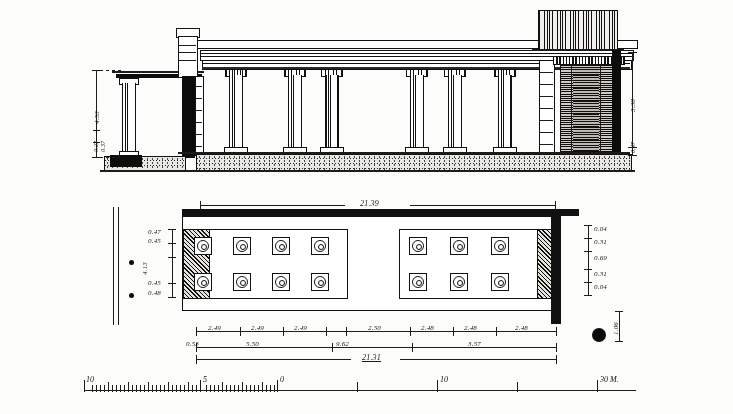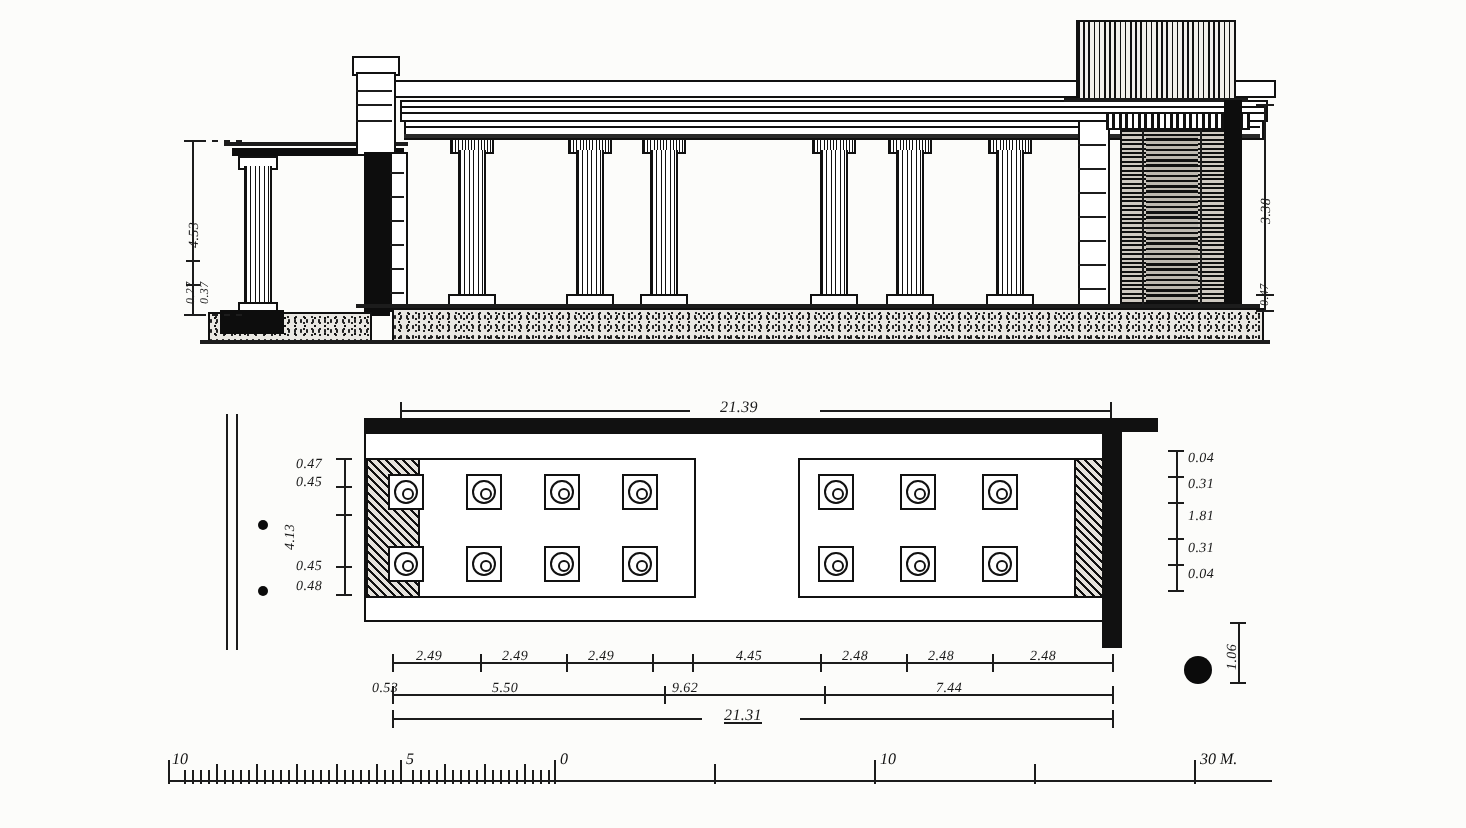--- a/index.html
+++ b/index.html
@@ -300,7 +300,7 @@
 
     <span class="lbl" style="left:594px;top:41px;">0.04</span>
     <span class="lbl" style="left:594px;top:54px;">0.31</span>
-    <span class="lbl" style="left:594px;top:70px;">1.81</span>
+    <span class="lbl" style="left:594px;top:70px;">0.69</span>
     <span class="lbl" style="left:594px;top:86px;">0.31</span>
     <span class="lbl" style="left:594px;top:99px;">0.04</span>
 

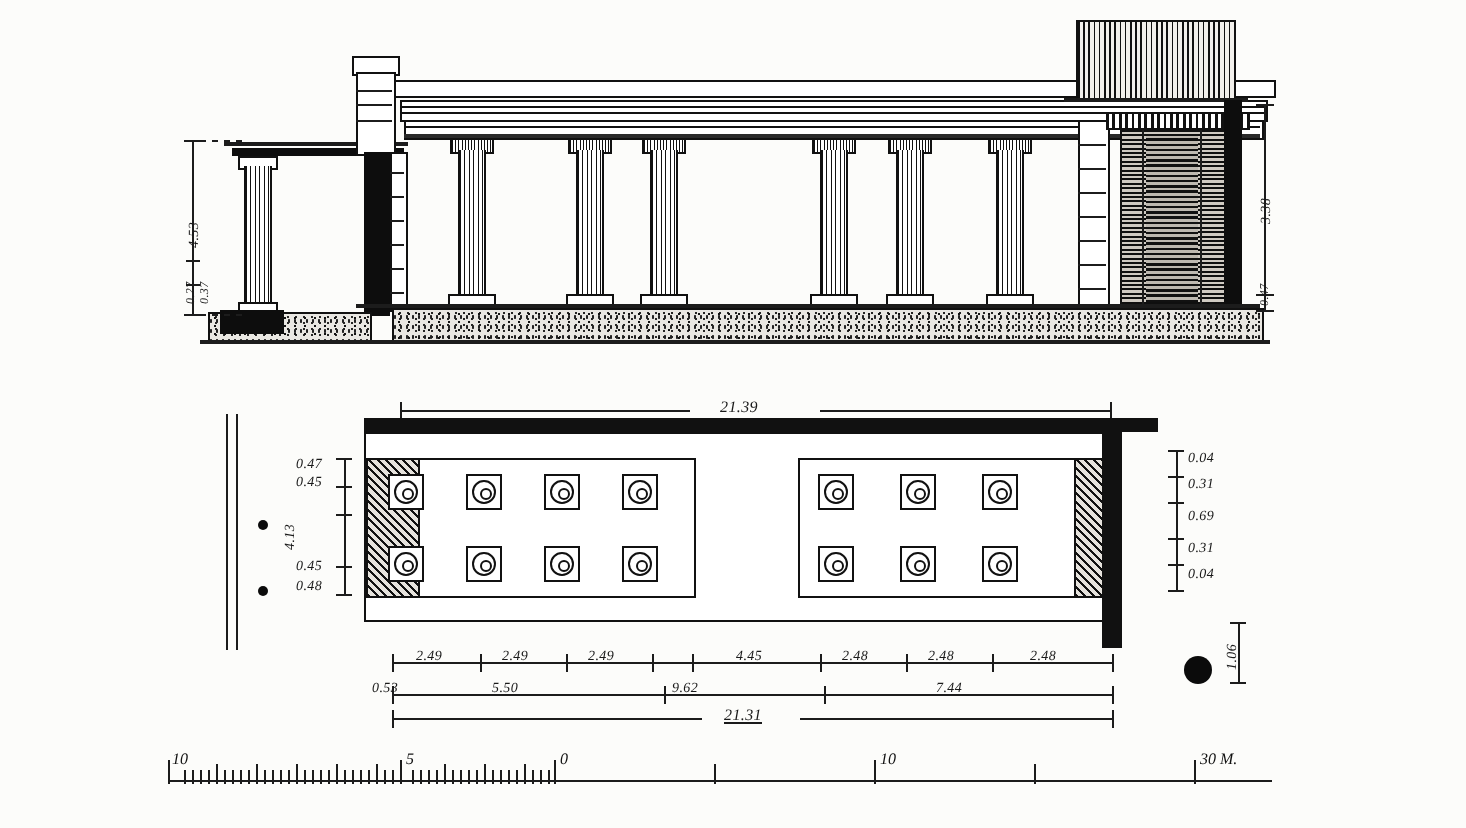--- a/index.html
+++ b/index.html
@@ -325,7 +325,7 @@
     <span class="lbl" style="left:208px;top:140px;">2.49</span>
     <span class="lbl" style="left:251px;top:140px;">2.49</span>
     <span class="lbl" style="left:294px;top:140px;">2.49</span>
-    <span class="lbl" style="left:368px;top:140px;">4.45</span>
+    <span class="lbl" style="left:368px;top:140px;">2.50</span>
     <span class="lbl" style="left:421px;top:140px;">2.48</span>
     <span class="lbl" style="left:464px;top:140px;">2.48</span>
     <span class="lbl" style="left:515px;top:140px;">2.48</span>

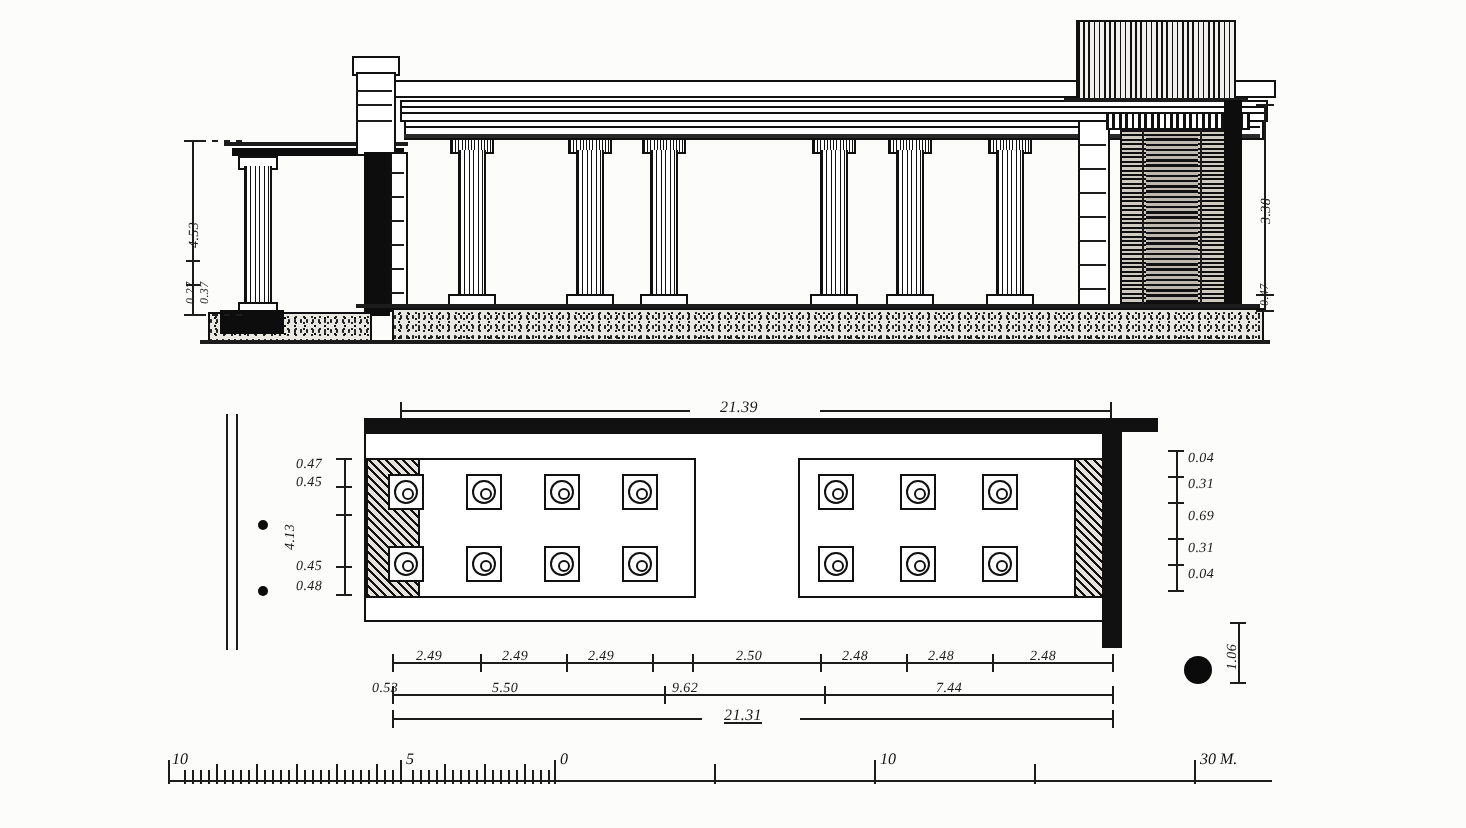--- a/index.html
+++ b/index.html
@@ -339,7 +339,7 @@
     <span class="lbl" style="left:186px;top:156px;">0.53</span>
     <span class="lbl" style="left:246px;top:156px;">5.50</span>
     <span class="lbl" style="left:336px;top:156px;">9.62</span>
-    <span class="lbl" style="left:468px;top:156px;">7.44</span>
+    <span class="lbl" style="left:468px;top:156px;">3.57</span>
 
     <div class="hline" style="left:196px;top:174px;width:155px;"></div>
     <div class="hline" style="left:400px;top:174px;width:156px;"></div>

